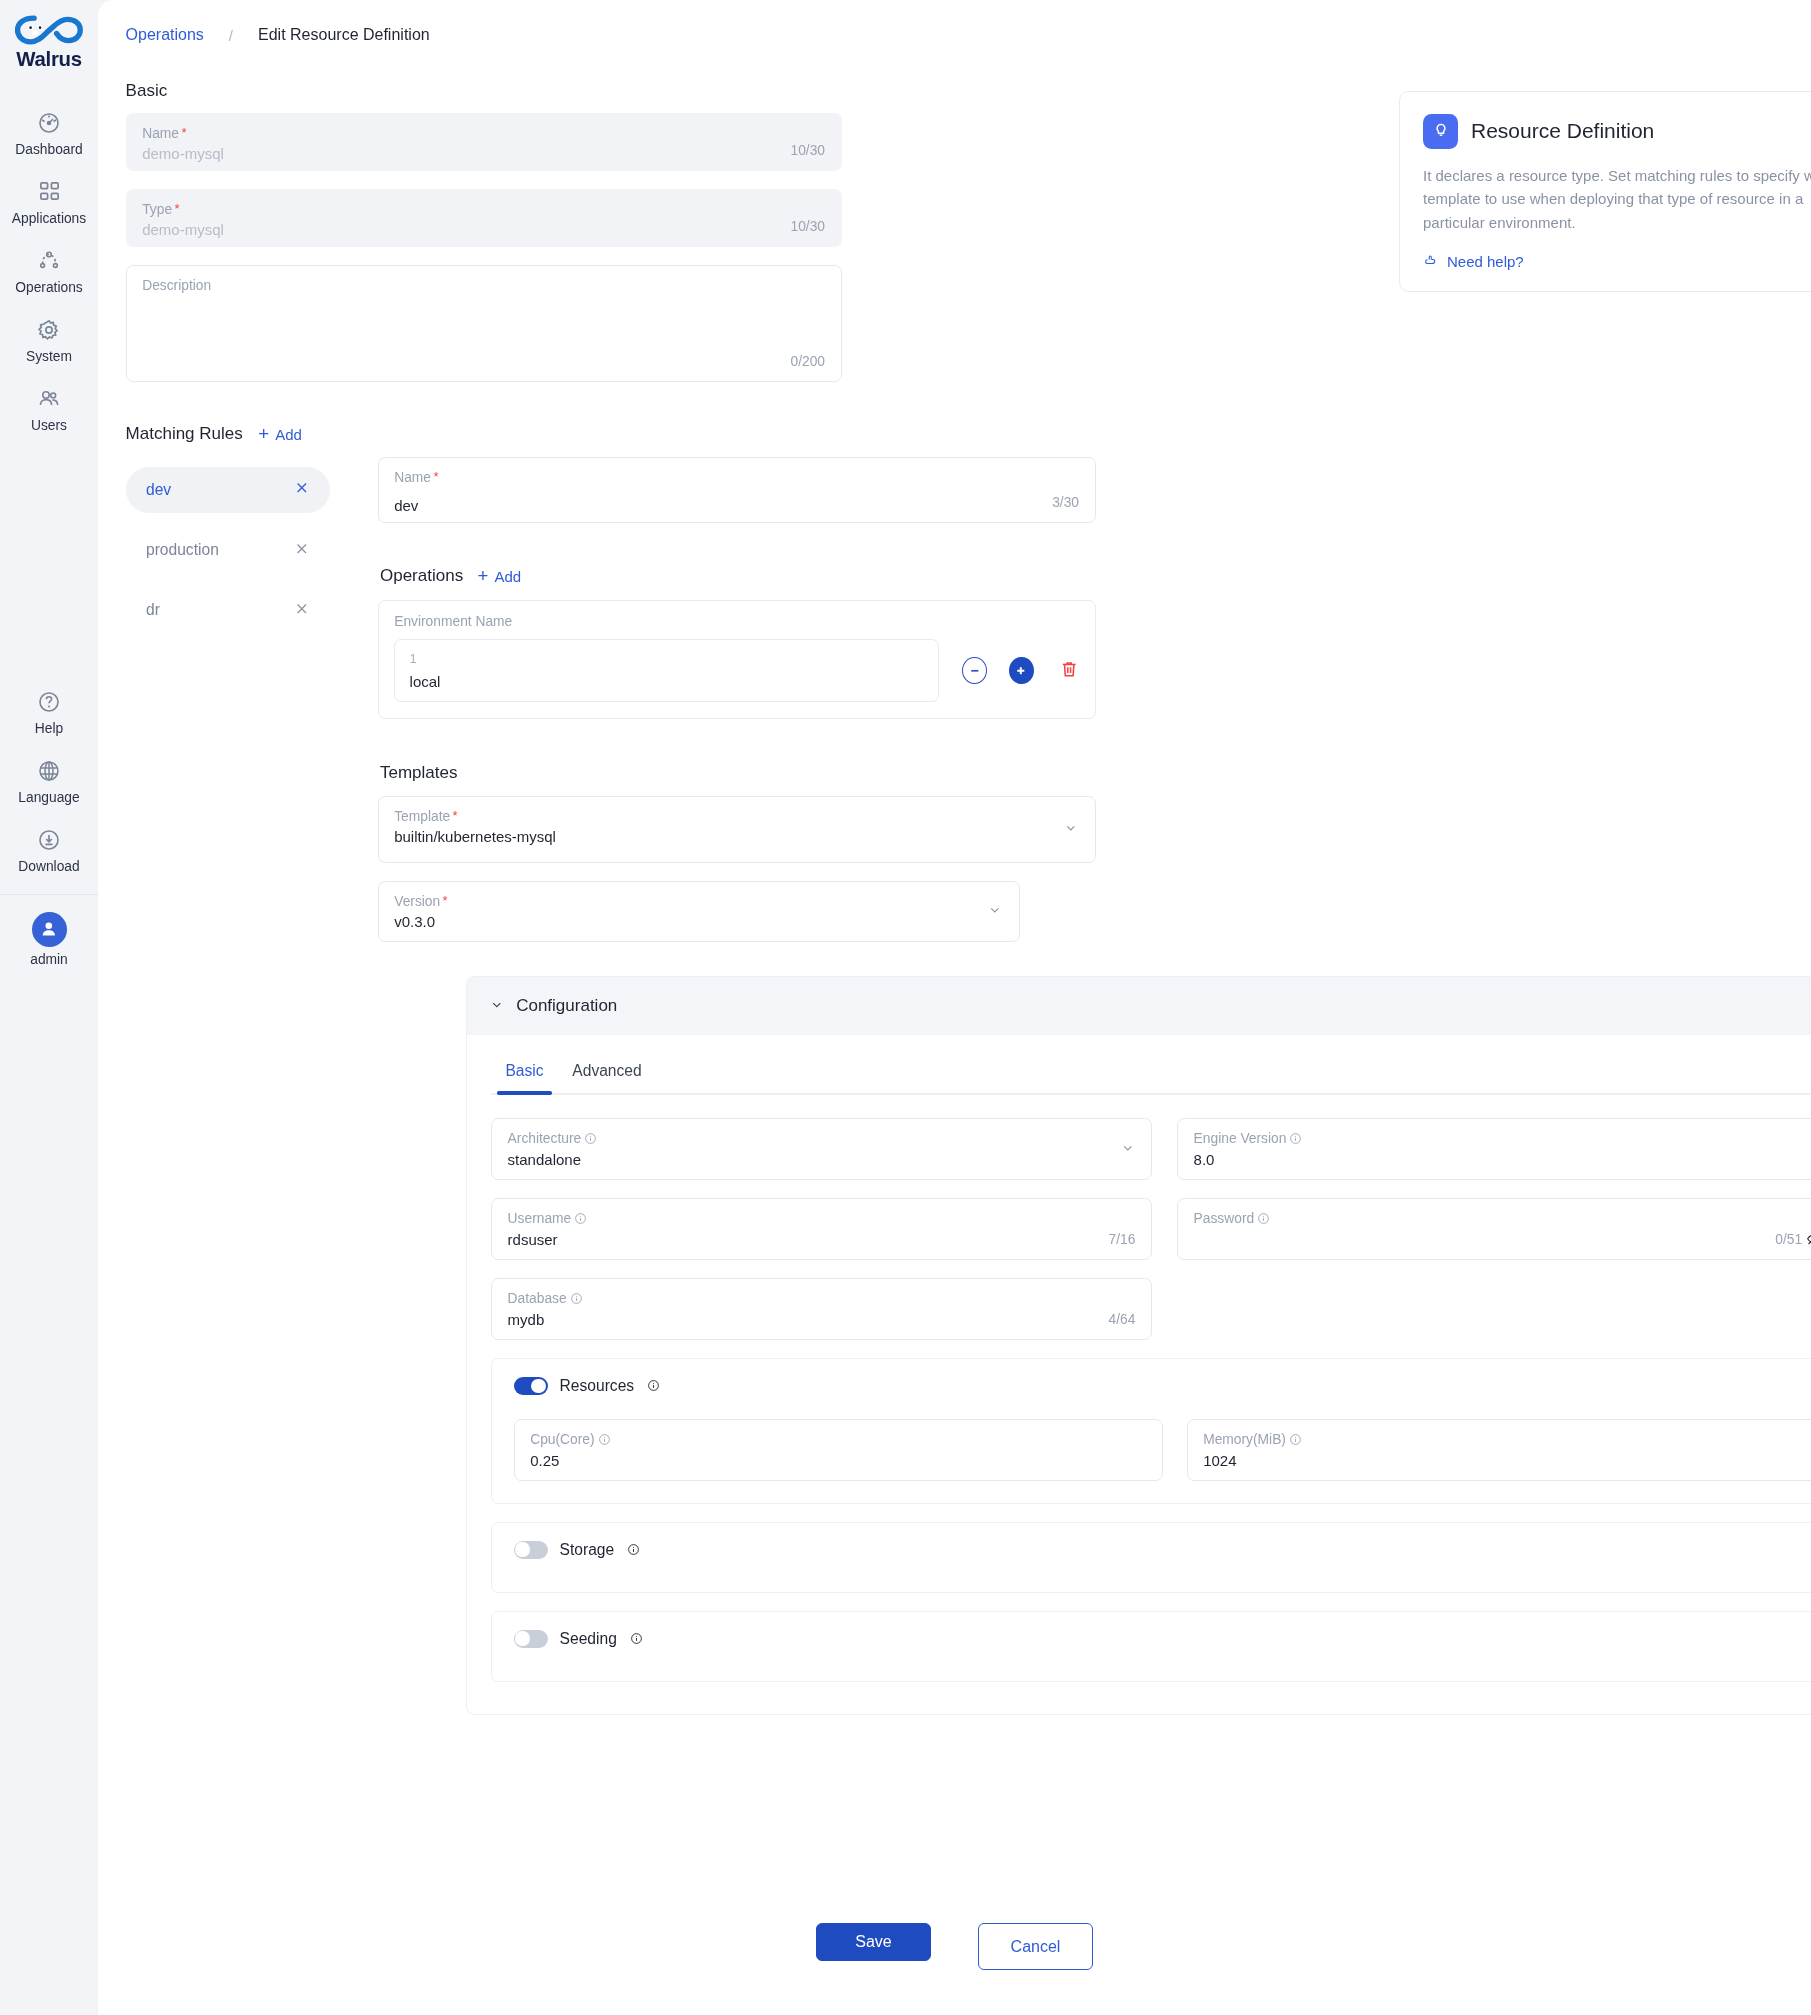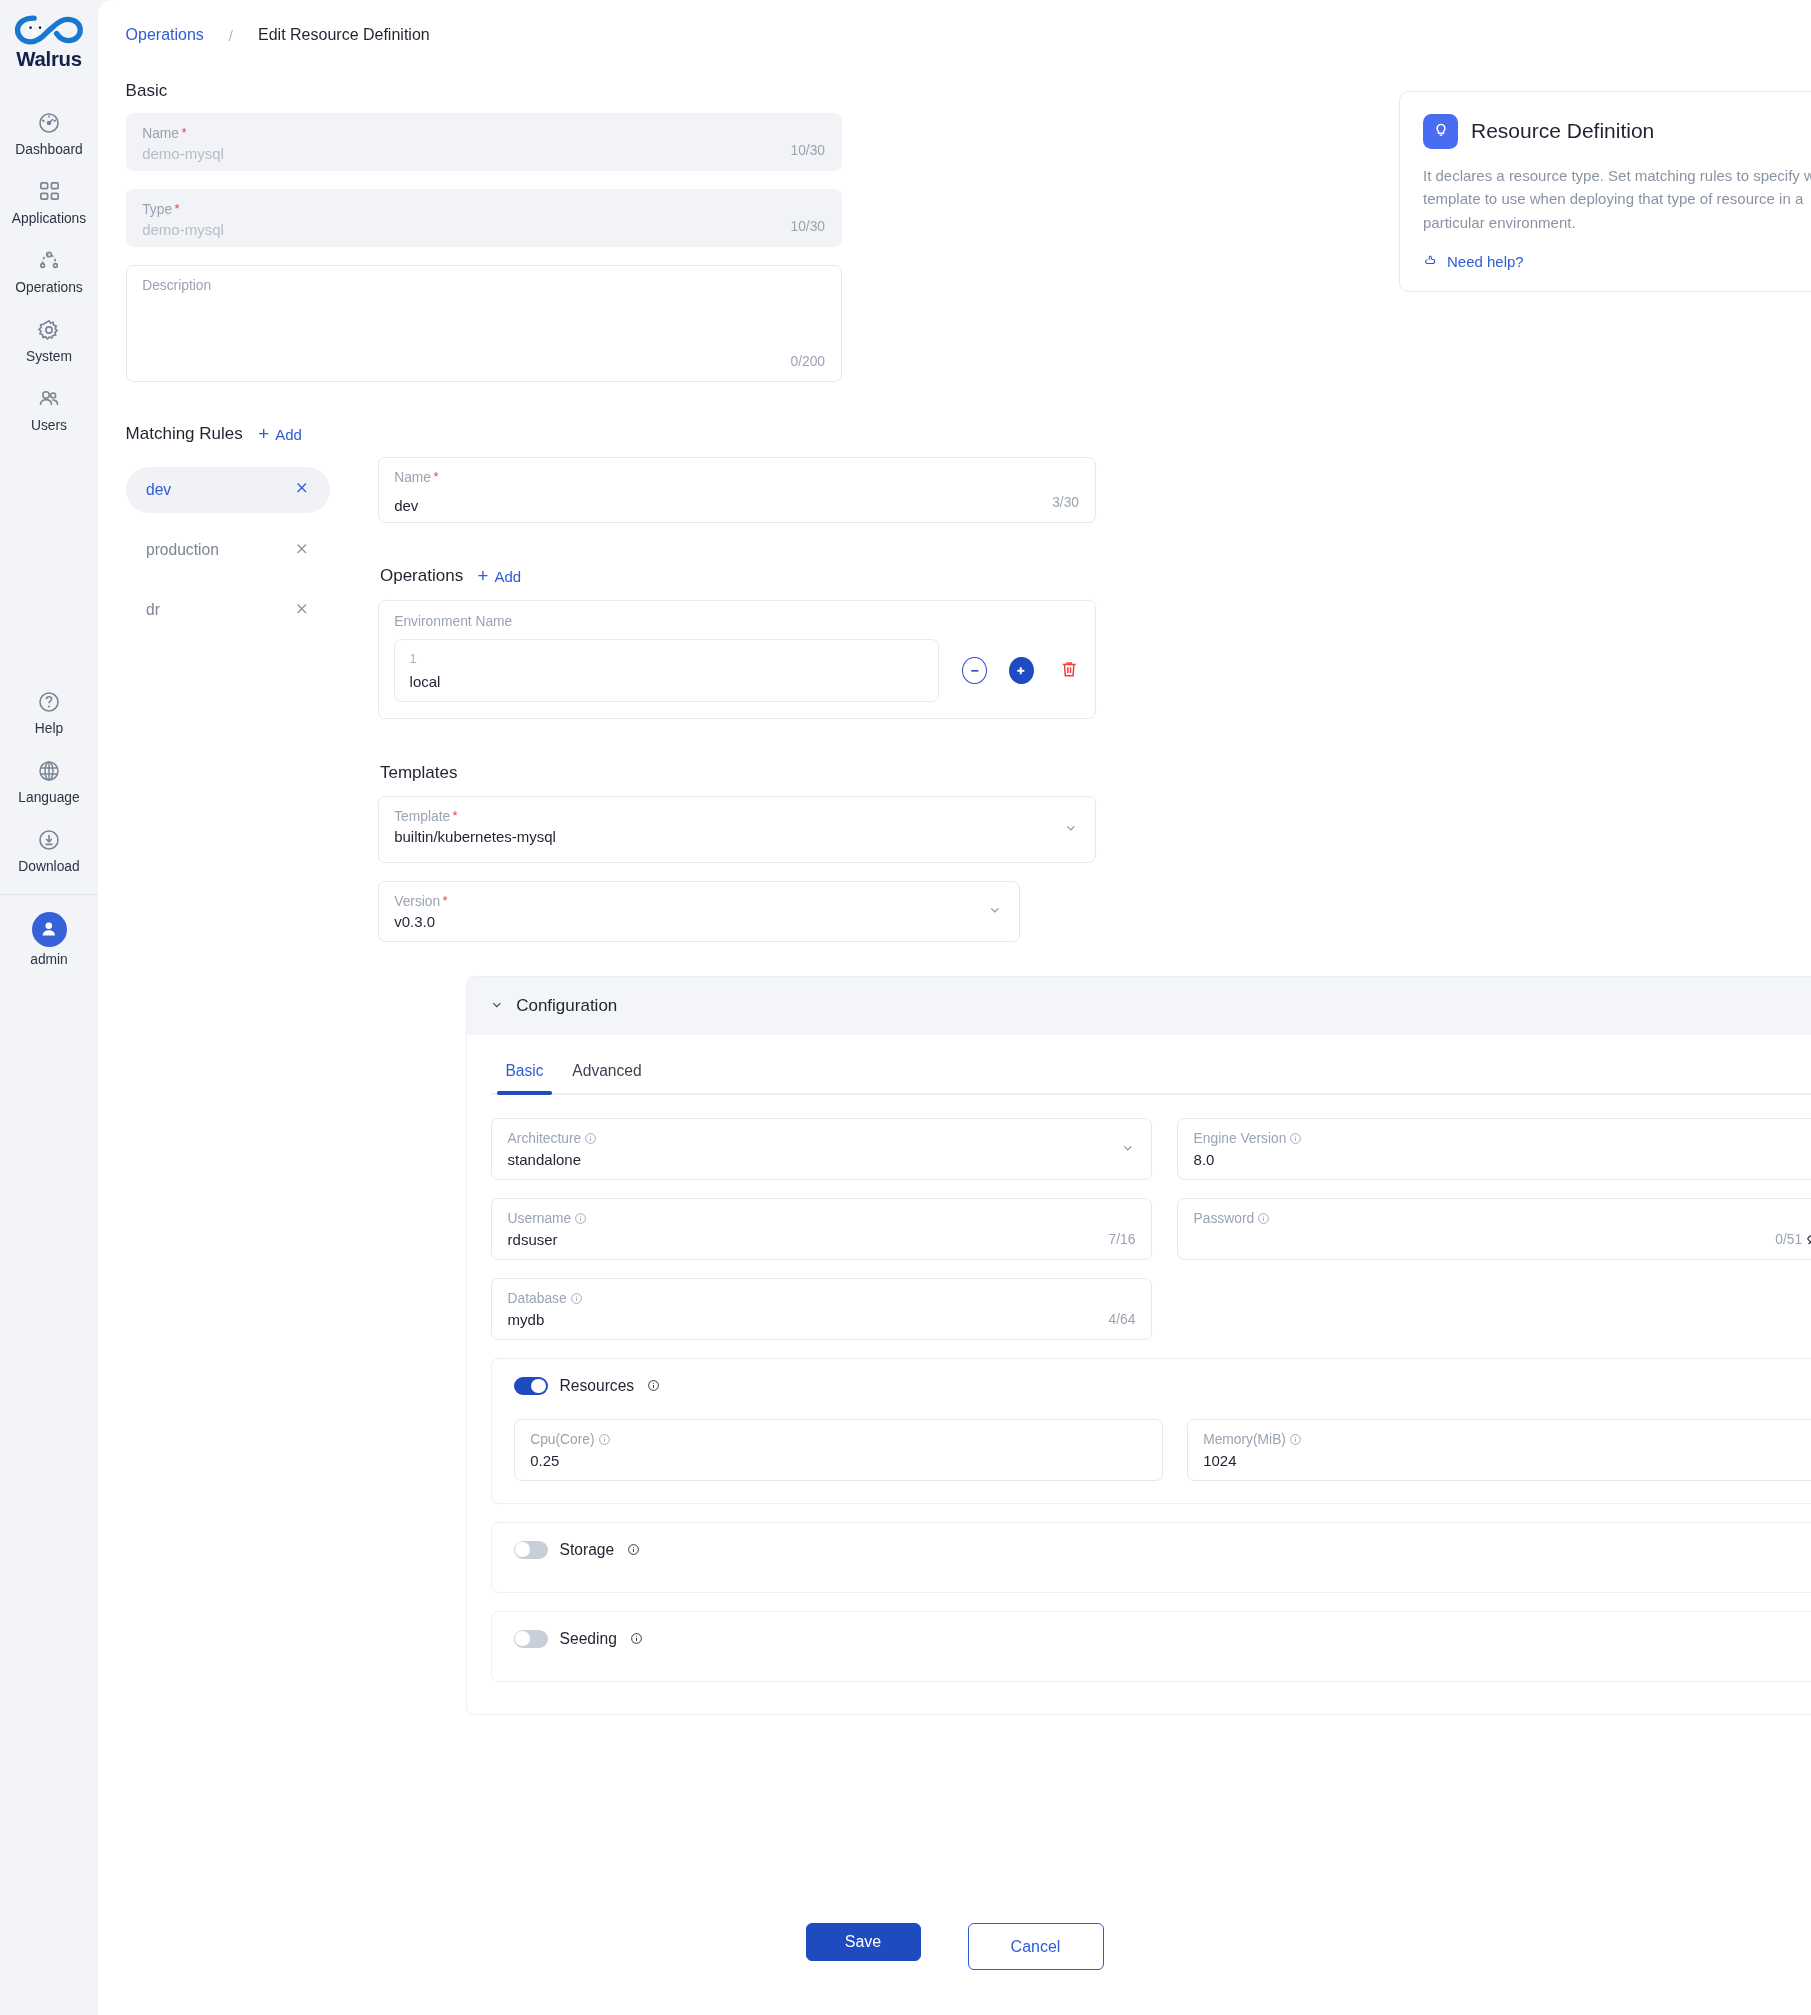--- a/index.html
+++ b/index.html
@@ -172,7 +172,7 @@
   .footer { position:absolute; left:0; right:0; top: 1923px; display:flex; justify-content:center; gap: 47px; }
   .btn { font-size: 16px; border-radius: 6px; display:flex; align-items:center; justify-content:center; cursor:pointer; }
   .btn-save { width: 115px; height: 38px; background:#1f4bc0; color:#fff; border:0.6px solid #1f4bc0; }
-  .btn-cancel { width: 136px; height: 47px; background:#fff; color:#2f5bd7; border:0.6px solid #2f5bd7; }
+  .btn-cancel { width: 115px; height: 47px; background:#fff; color:#2f5bd7; border:0.6px solid #2f5bd7; }
 </style>
 </head>
 <body>

